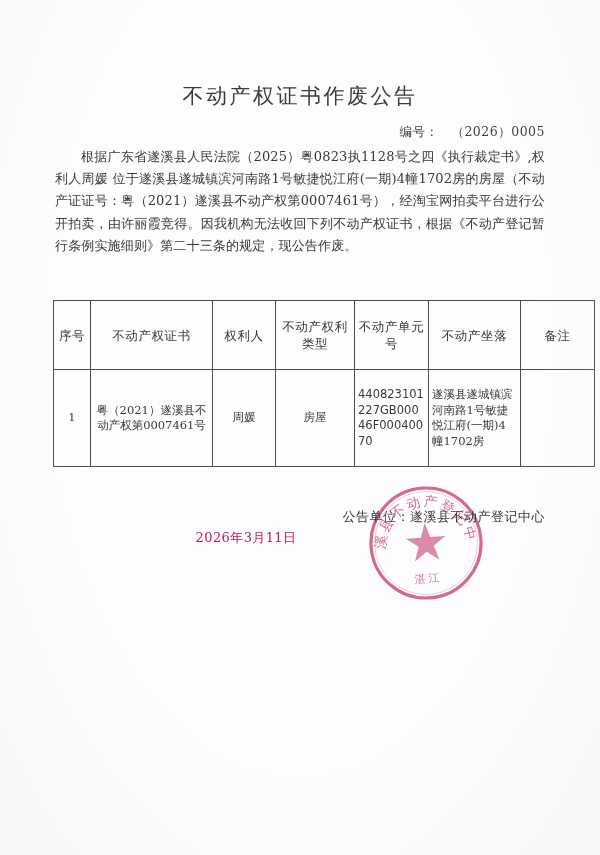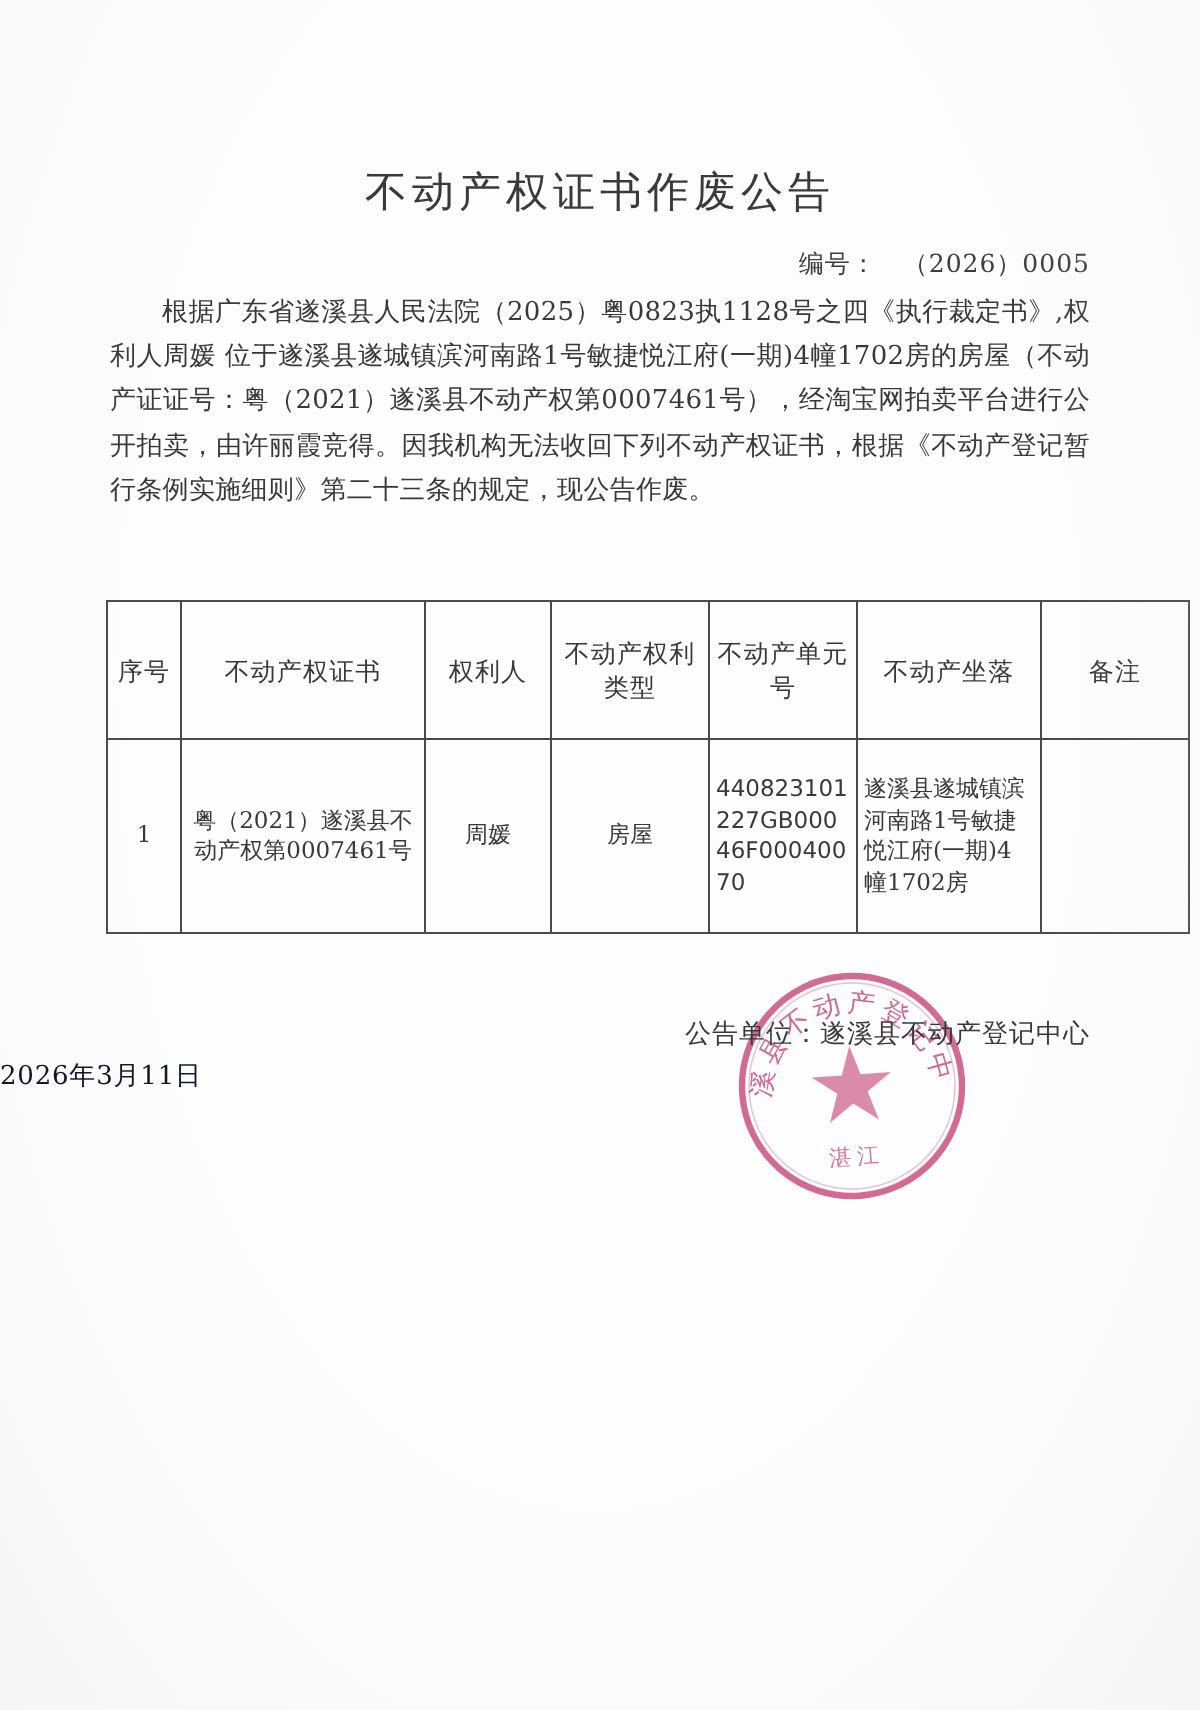--- a/index.html
+++ b/index.html
@@ -135,10 +135,10 @@
     top: 529px;
     left: 0;
     width: 492px;
-    text-align: left;
+    text-align: center;
     font-size: 13px;
     letter-spacing: 0.4px;
-    color: #0f172a;
+    color: #be185d;
     z-index: 3;
   }
 

